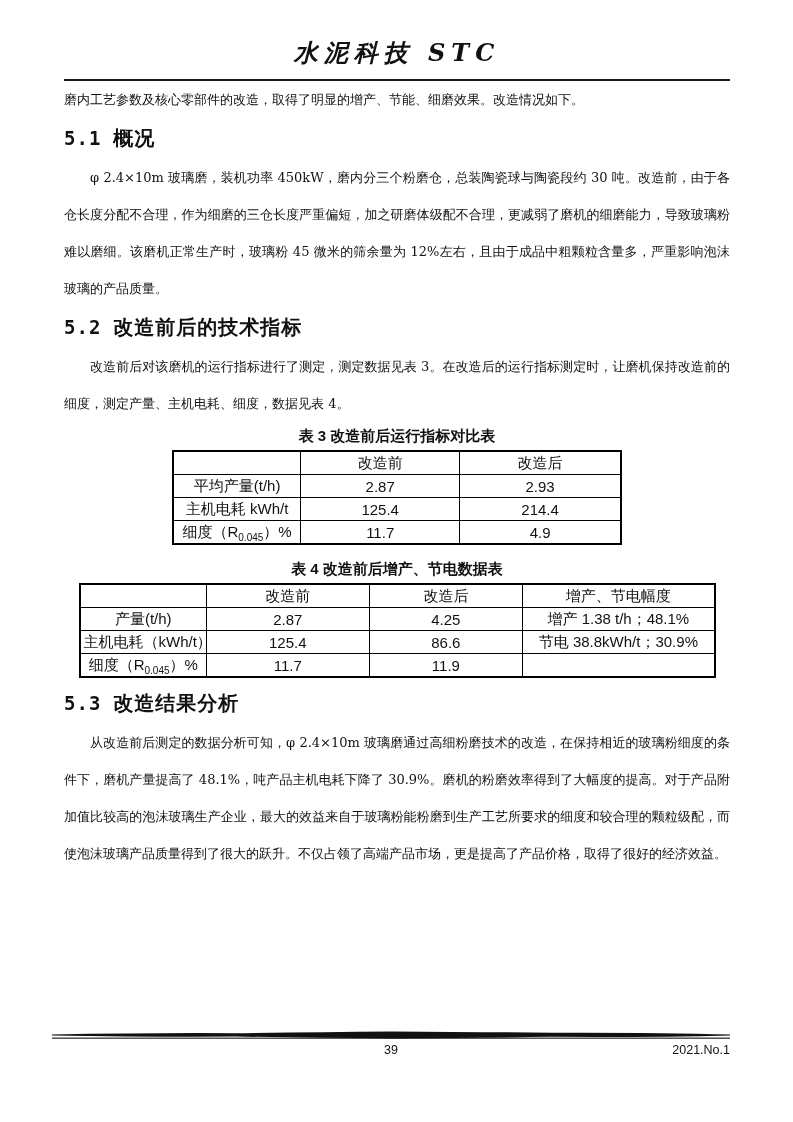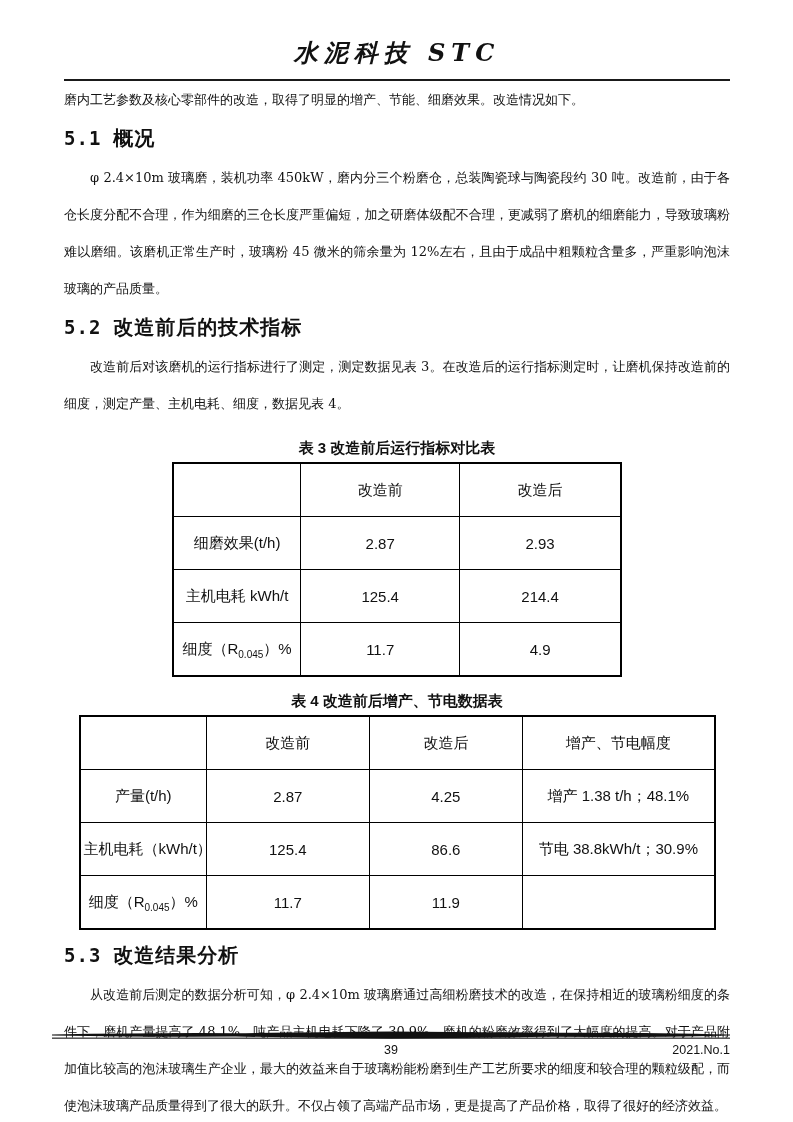--- a/index.html
+++ b/index.html
@@ -60,7 +60,7 @@
     font-weight: bold;
     font-size: 15px;
     line-height: 20px;
-    margin: 16px 0 4px 0;
+    margin: 4px 0 4px 0;
   }
   .cap4 { margin-top: 14px; }
   table.data {

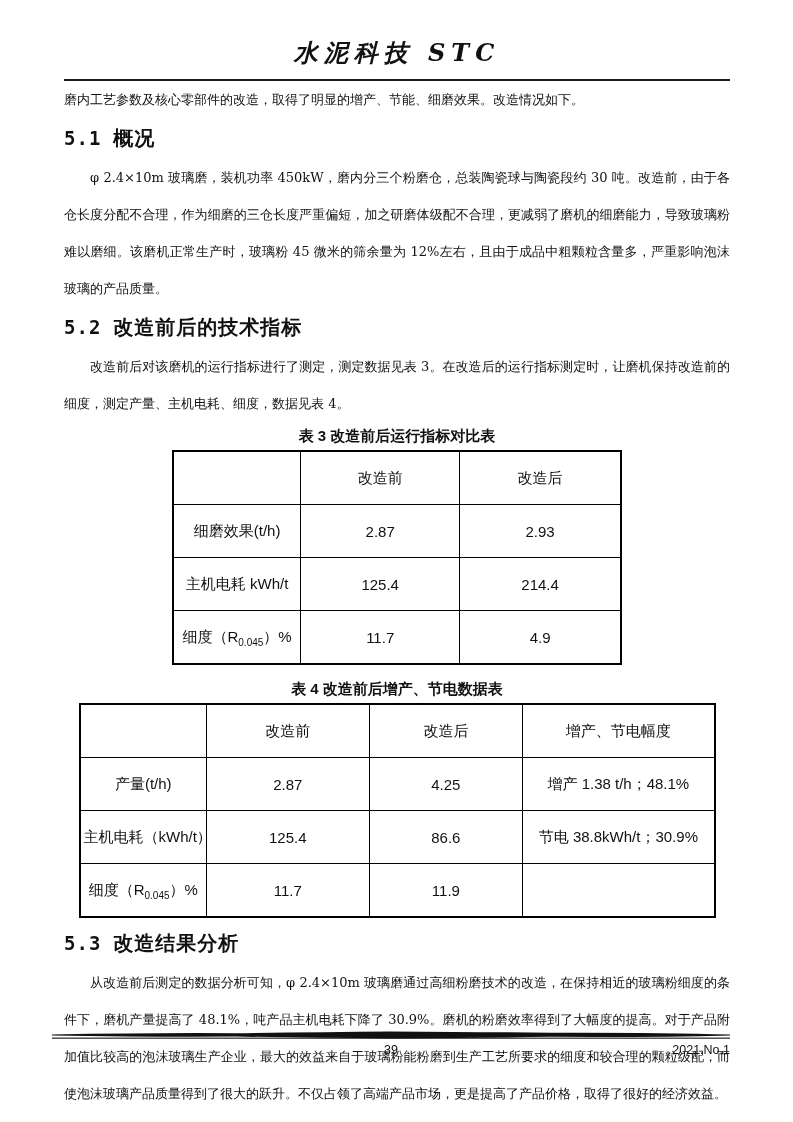--- a/index.html
+++ b/index.html
@@ -77,7 +77,7 @@
     border: 1px solid #000;
     height: 22px;
     text-align: center;
-    padding: 15px 3px;
+    padding: 0 3px;
     overflow: hidden;
     white-space: nowrap;
   }

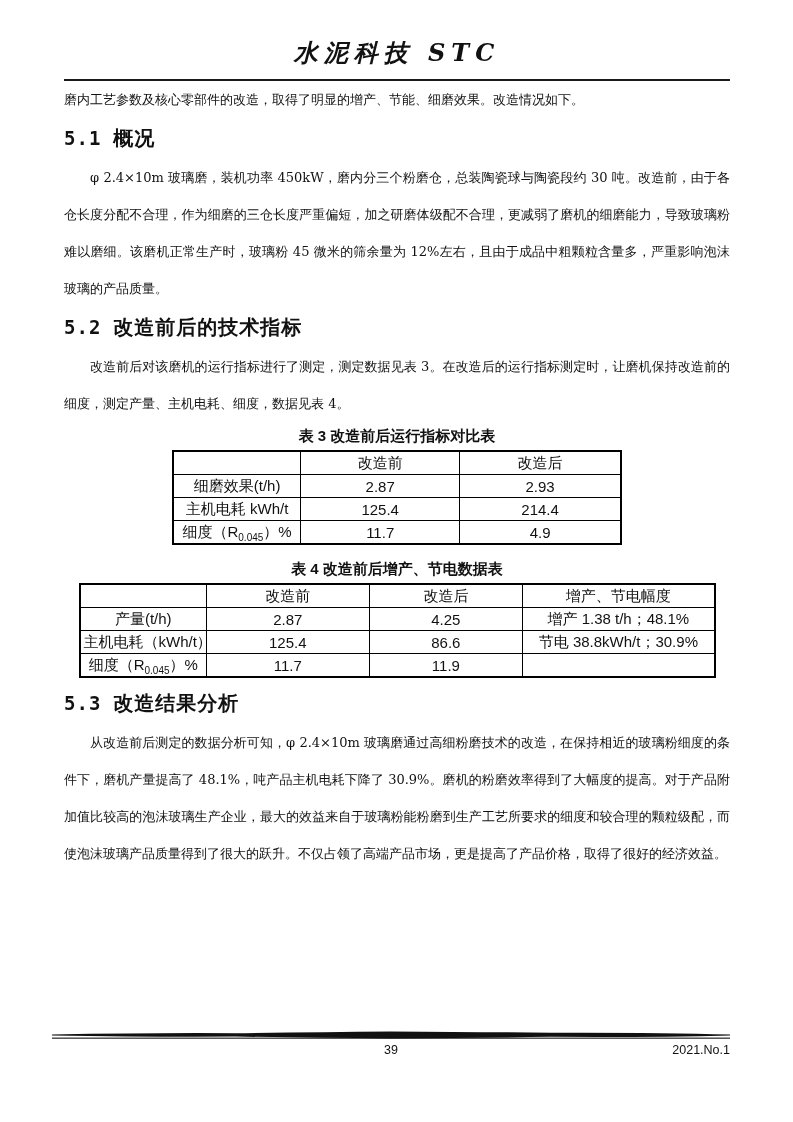--- a/index.html
+++ b/index.html
@@ -133,7 +133,7 @@
         <td>改造后</td>
       </tr>
       <tr>
-        <td>细磨效果(t/h)</td>
+        <td>平均产量(t/h)</td>
         <td>2.87</td>
         <td>2.93</td>
       </tr>

